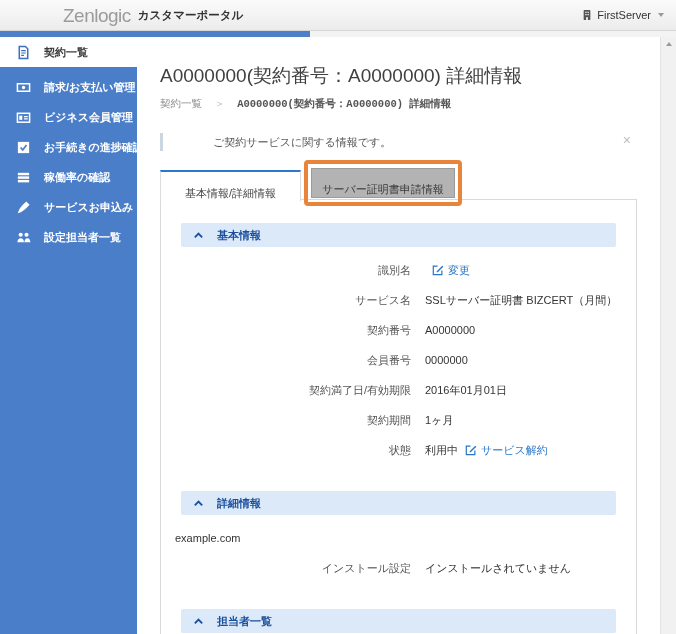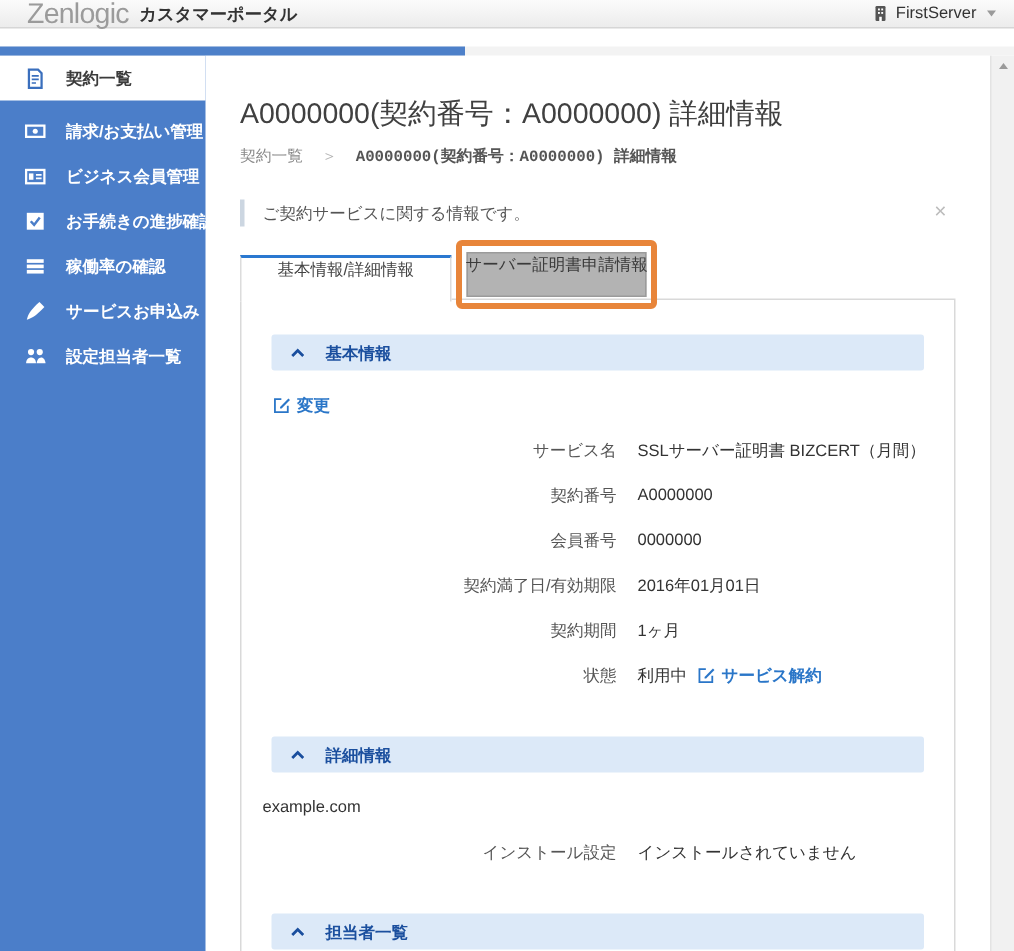--- a/index.html
+++ b/index.html
@@ -12,10 +12,10 @@
 
   
   .header {
-    position:absolute; top:0; left:0; right:0; height:19px;
+    position:absolute; top:0; left:0; right:0; height:31px;
     background:linear-gradient(#fbfbfb,#ececec);
     border-bottom:1px solid #d6d6d6;
-    display:flex; align-items:stretch; z-index:5;
+    display:flex; align-items:stretch; z-index:5;padding-left:45px;
   }
   .logo-wrap { display:flex; align-items:center; padding-left:18px; width:197px; }
   .logo { font-size:19px; color:#9b9b9b; letter-spacing:-0.5px; position:relative; line-height:1; }

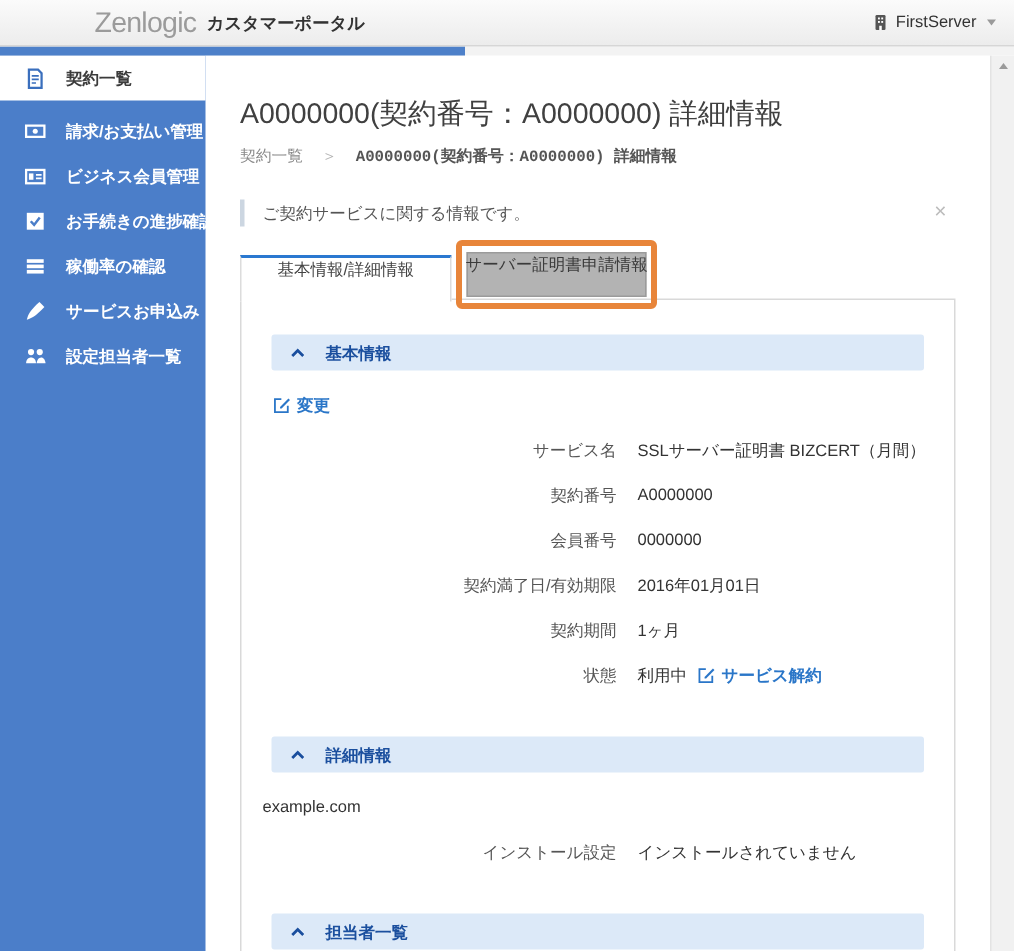--- a/index.html
+++ b/index.html
@@ -54,7 +54,7 @@
   .breadcrumb .sep { margin:0 6px; color:#b5b5b5; }
   .breadcrumb .current { font-weight:bold; color:#555; }
 
-  .banner { margin:21px 23px 0 23px; position:relative; height:20px; display:flex; align-items:center; }
+  .banner { margin:21px 23px 0 23px; position:relative; height:20px; display:flex; align-items:center;gap:38px; }
   .banner-bar { width:3px; height:18px; background:#ccd6e1; }
   .banner-text { margin-left:12px; font-size:11px; color:#555; }
   .banner-close { position:absolute; right:6px; top:1px; color:#bcbcbc; font-size:14px; line-height:1; cursor:pointer; }

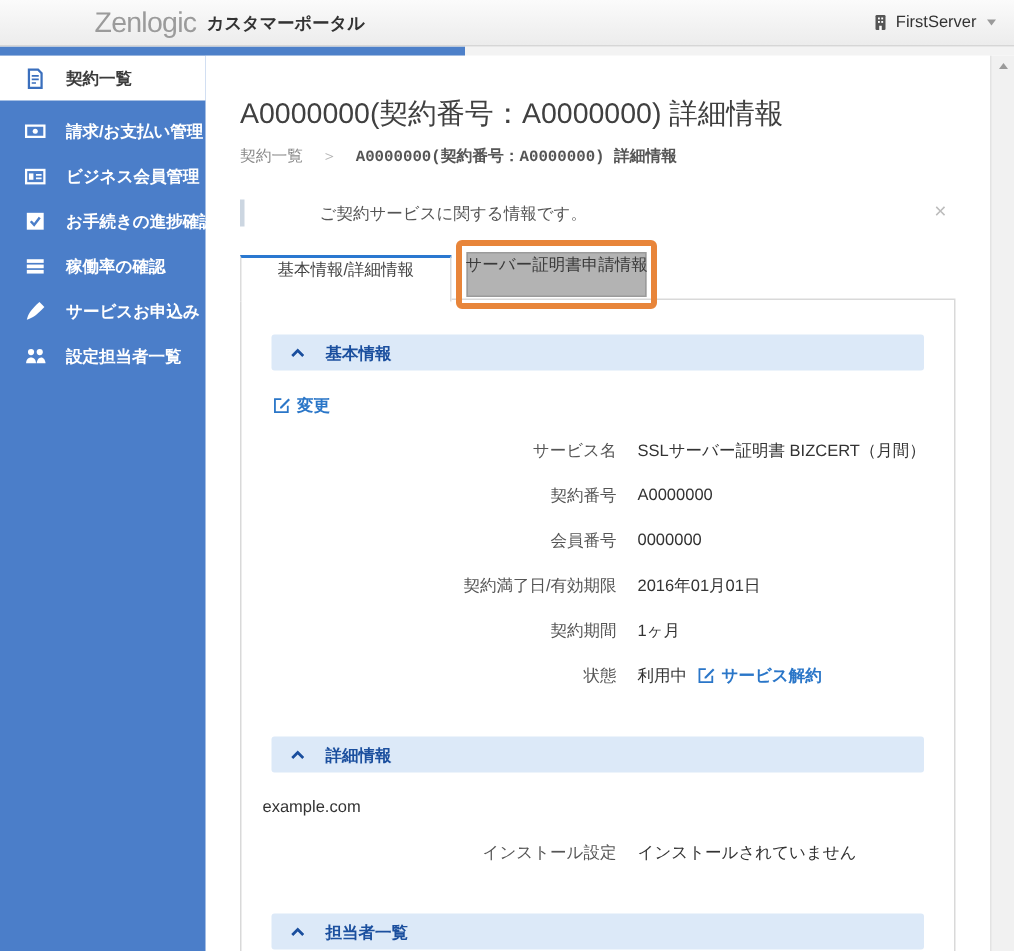--- a/index.html
+++ b/index.html
@@ -61,7 +61,7 @@
 
   .tabs { margin:8px 0 0 23px; display:flex; align-items:flex-end; height:40px; position:relative; z-index:3; }
   .tab {
-    height:30px; display:flex; align-items:flex-start; justify-content:center;
+    height:30px; display:flex; align-items:flex-end; justify-content:center;
     font-size:11px; cursor:pointer; white-space:nowrap;
   }
   .tab.active {

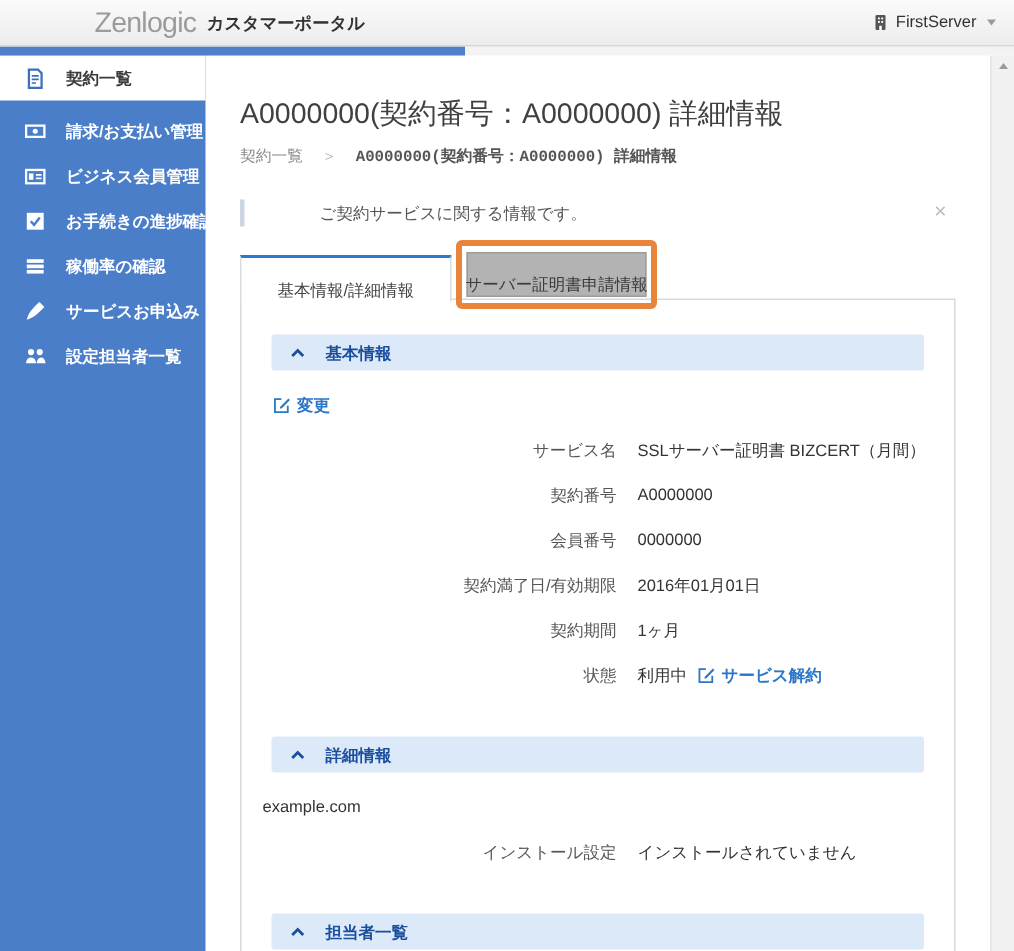--- a/index.html
+++ b/index.html
@@ -72,7 +72,7 @@
     border:4px solid #e8853a; border-radius:4px; padding:4px 3px;
     margin-left:3px; margin-bottom:-6px; position:relative; z-index:5; background:transparent;
   }
-  .tab.cert { width:120px; background:#b3b3b3; border:1px solid #9b9b9b; color:#3a3a3a; }
+  .tab.cert { width:144px; background:#b3b3b3; border:1px solid #9b9b9b; color:#3a3a3a; }
 
   .panel {
     margin-left:23px; margin-top:-1px; width:477px; height:600px;

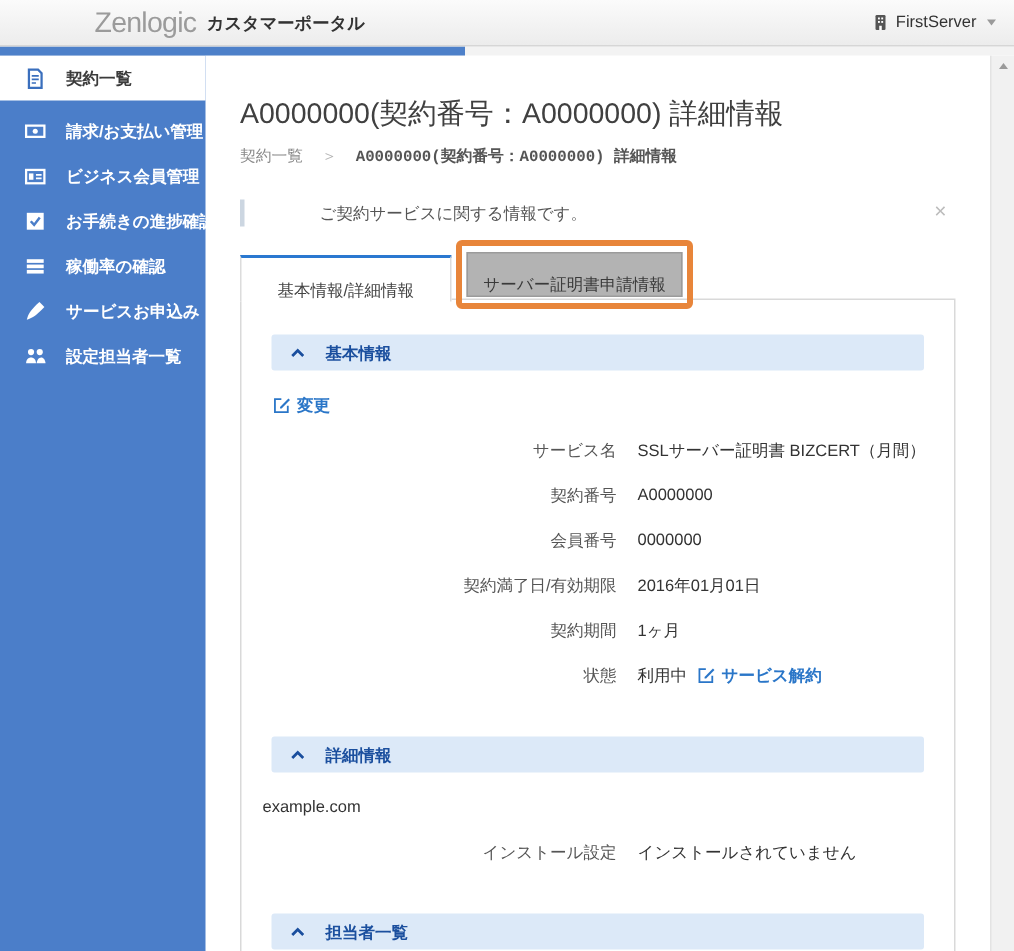--- a/index.html
+++ b/index.html
@@ -216,6 +216,7 @@
     </div>
     <div class="rows">
       <div class="row">
+        <div class="row-label">識別名</div>
         <div class="row-value">
           <span></span>
           <a class="link">

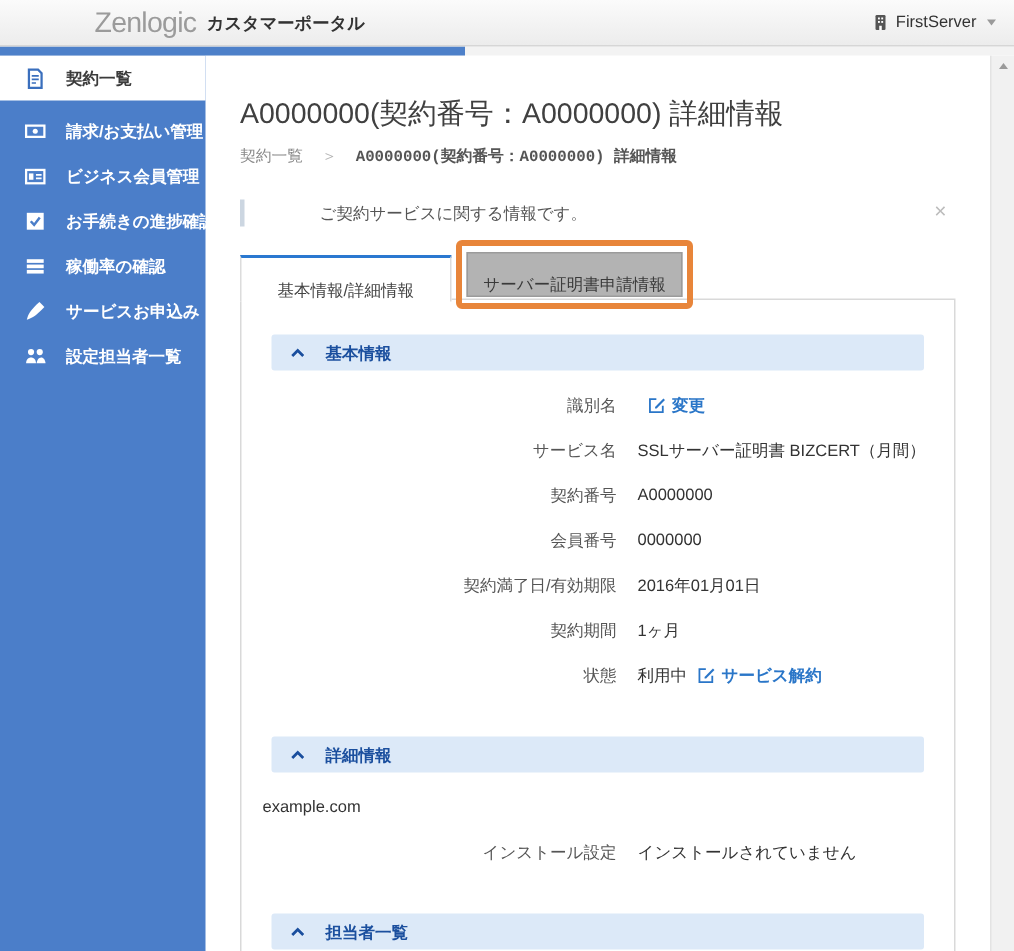--- a/index.html
+++ b/index.html
@@ -89,7 +89,7 @@
   .row { height:30px; display:flex; align-items:center; }
   .row-label { width:250px; text-align:right; color:#555; font-size:11px; flex:0 0 250px; }
   .row-value { margin-left:14px; font-size:11px; color:#333; display:flex; align-items:center; gap:7px; }
-  .link { color:#2a76c8; text-decoration:none; display:inline-flex; align-items:center; gap:4px; font-size:11px; cursor:pointer;font-weight:bold; }
+  .link { color:#2a76c8; text-decoration:none; display:inline-flex; align-items:center; gap:4px; font-size:11px; cursor:pointer; }
   .link svg { width:12px; height:12px; }
 
   

